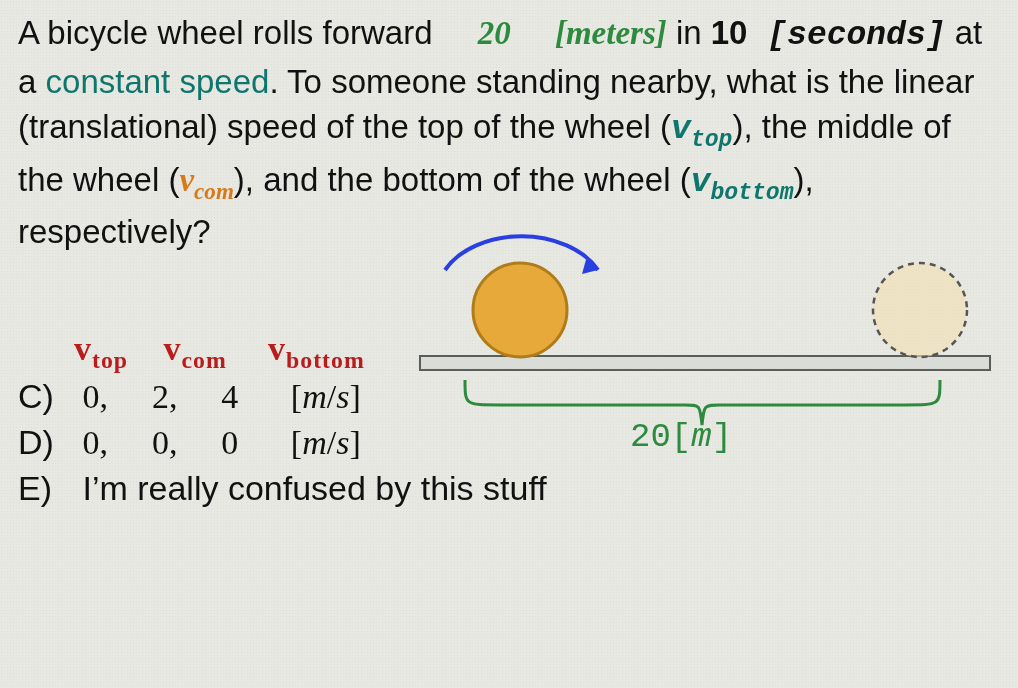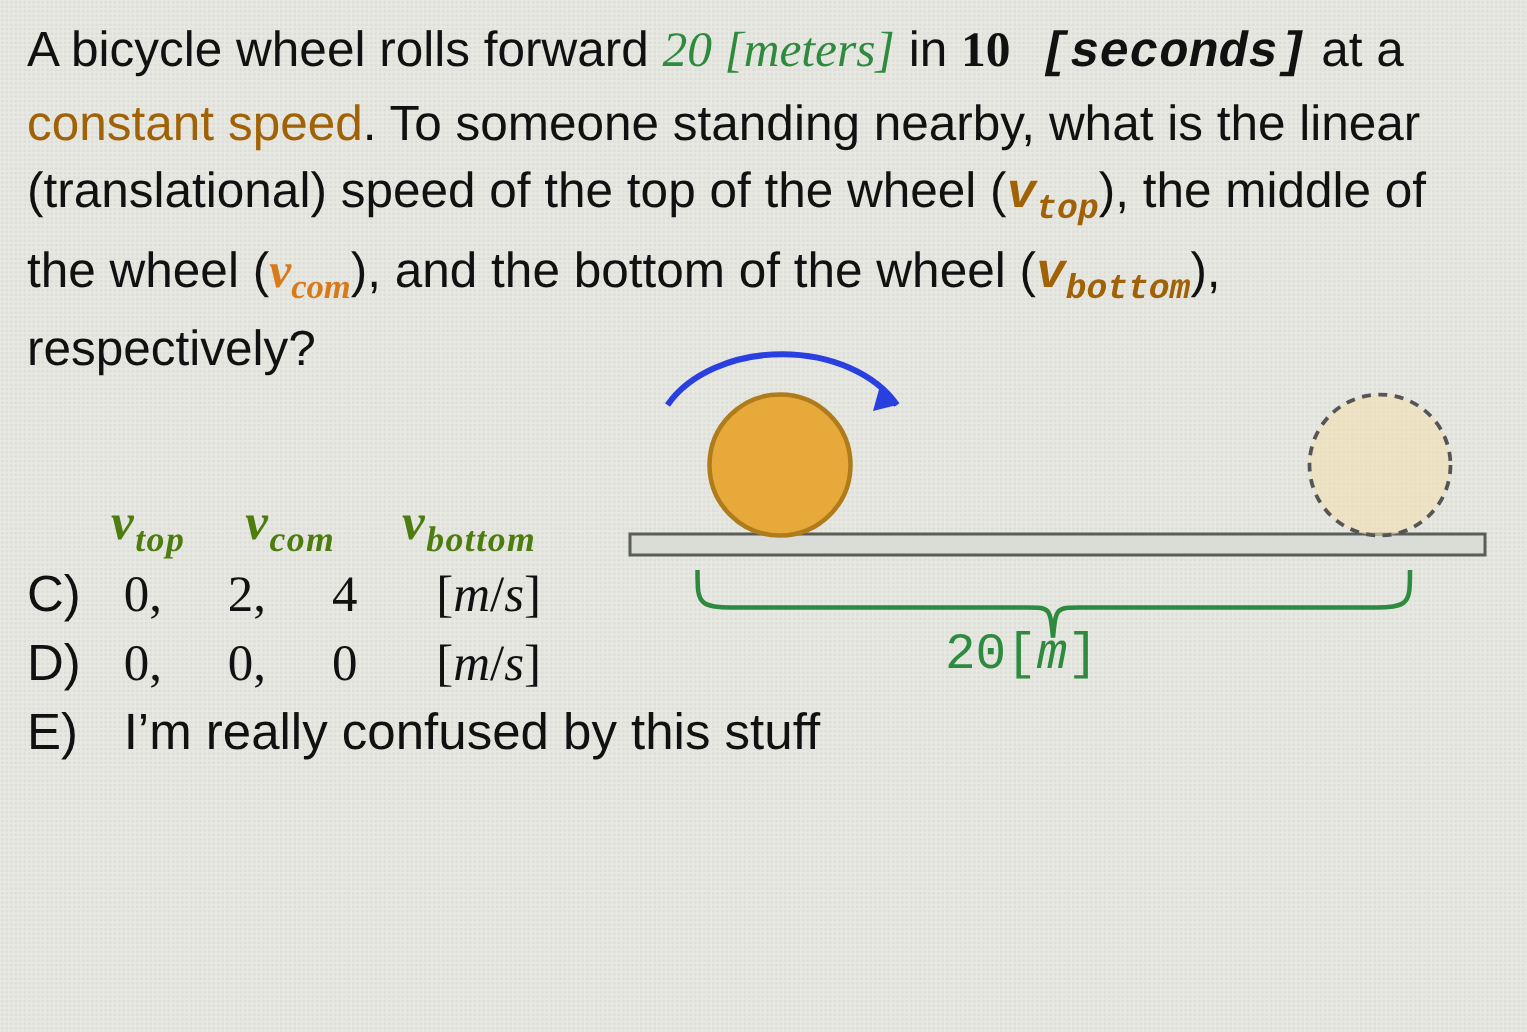--- a/index.html
+++ b/index.html
@@ -31,7 +31,7 @@
     line-height: 1.38;
     color: #111;
   }
-  .green { color: #2d8a3e; font-weight: normal; font-family: "Times New Roman", serif; font-style: italic; }
+  .green { color: #2d8a3e; font-weight: bold; font-family: "Times New Roman", serif; font-style: italic; margin-left: 36px; }
   .bold  { font-weight: bold; font-family: Liberation Serif, serif; margin-top: 24px; }
   .boldi { font-weight: bold; font-family: Liberation Mono, monospace; font-style: italic;}
   .blue  { color: #a16207; }

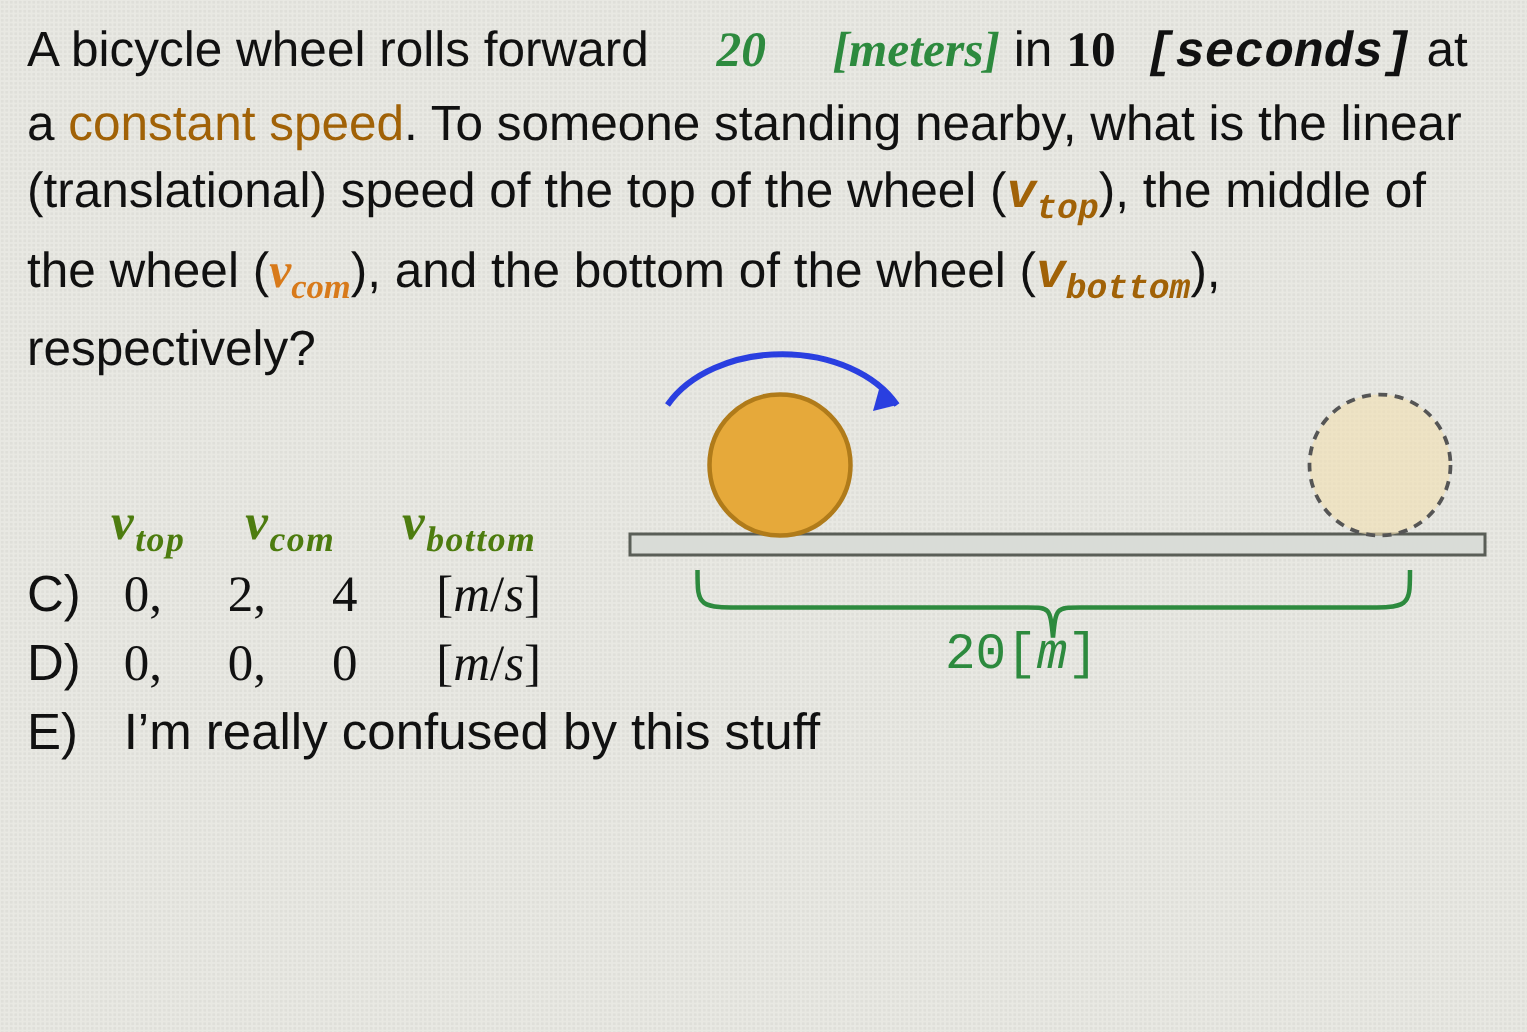--- a/index.html
+++ b/index.html
@@ -32,7 +32,7 @@
     color: #111;
   }
   .green { color: #2d8a3e; font-weight: bold; font-family: "Times New Roman", serif; font-style: italic; margin-left: 36px; }
-  .bold  { font-weight: bold; font-family: Liberation Serif, serif; margin-top: 24px; }
+  .bold  { font-weight: bold; font-family: Liberation Sans, sans-serif; margin-top: 24px; }
   .boldi { font-weight: bold; font-family: Liberation Mono, monospace; font-style: italic;}
   .blue  { color: #a16207; }
   .orange { color: #d87a1a; font-weight: bold; font-family: "Times New Roman", serif; font-style: italic;}

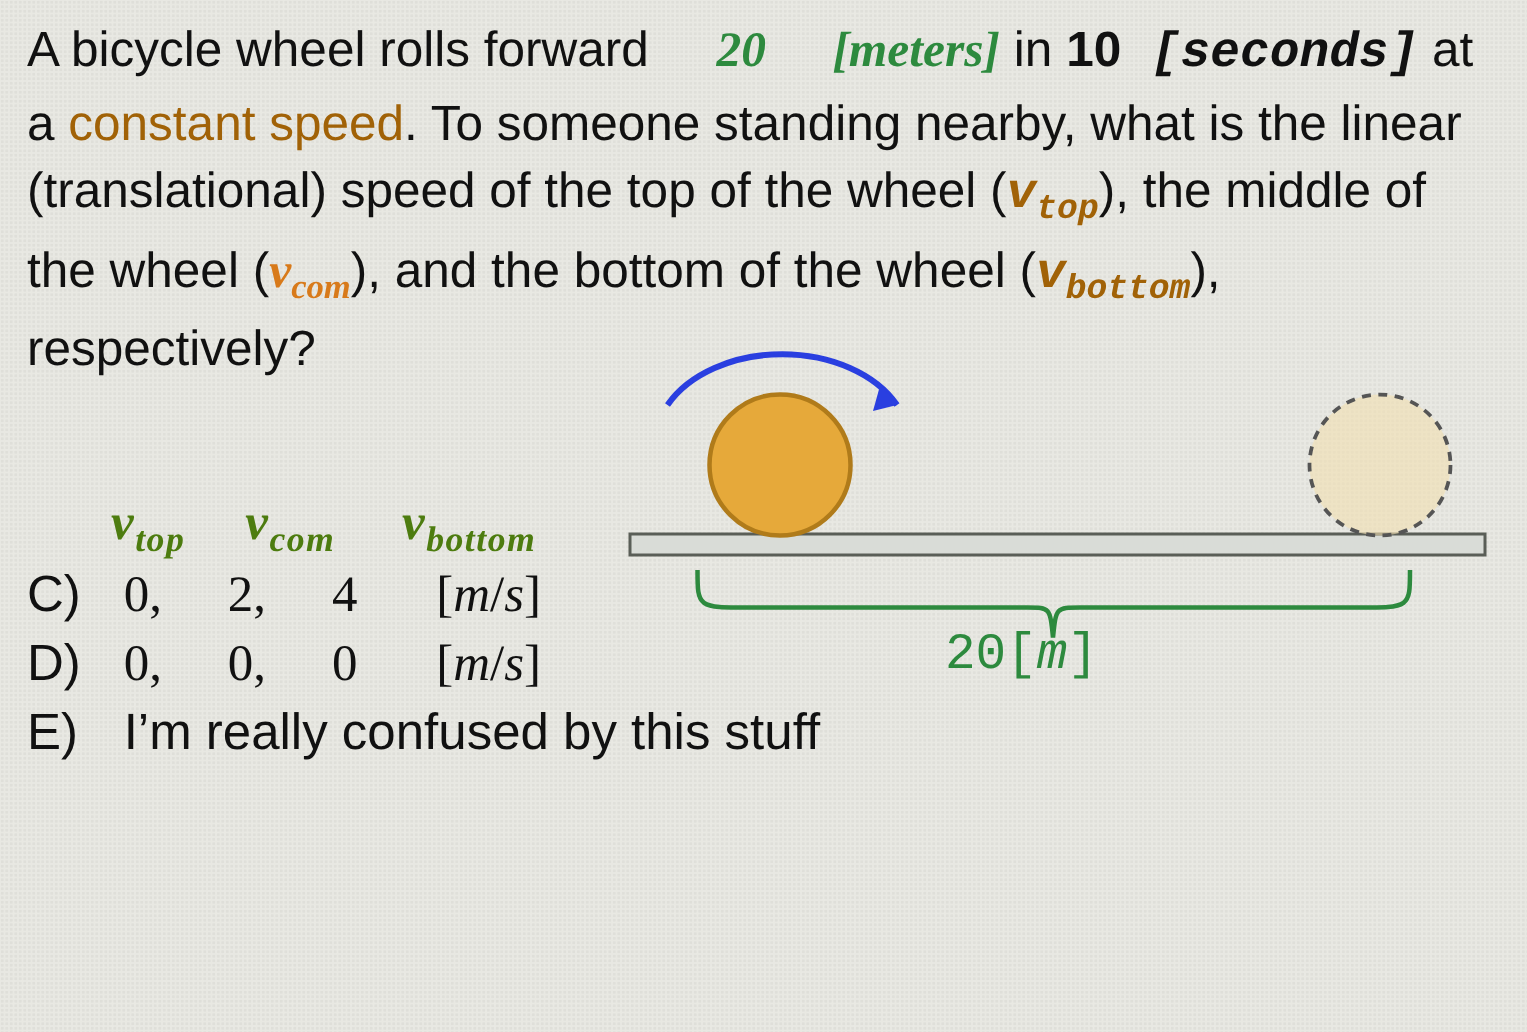--- a/index.html
+++ b/index.html
@@ -34,7 +34,7 @@
   .green { color: #2d8a3e; font-weight: bold; font-family: "Times New Roman", serif; font-style: italic; margin-left: 36px; }
   .bold  { font-weight: bold; font-family: Liberation Sans, sans-serif; margin-top: 24px; }
   .boldi { font-weight: bold; font-family: Liberation Mono, monospace; font-style: italic;}
-  .blue  { color: #a16207; }
+  .blue  { color: #0f766e; }
   .orange { color: #d87a1a; font-weight: bold; font-family: "Times New Roman", serif; font-style: italic;}
   .sub   { font-size: 0.7em; vertical-align: sub; }
 

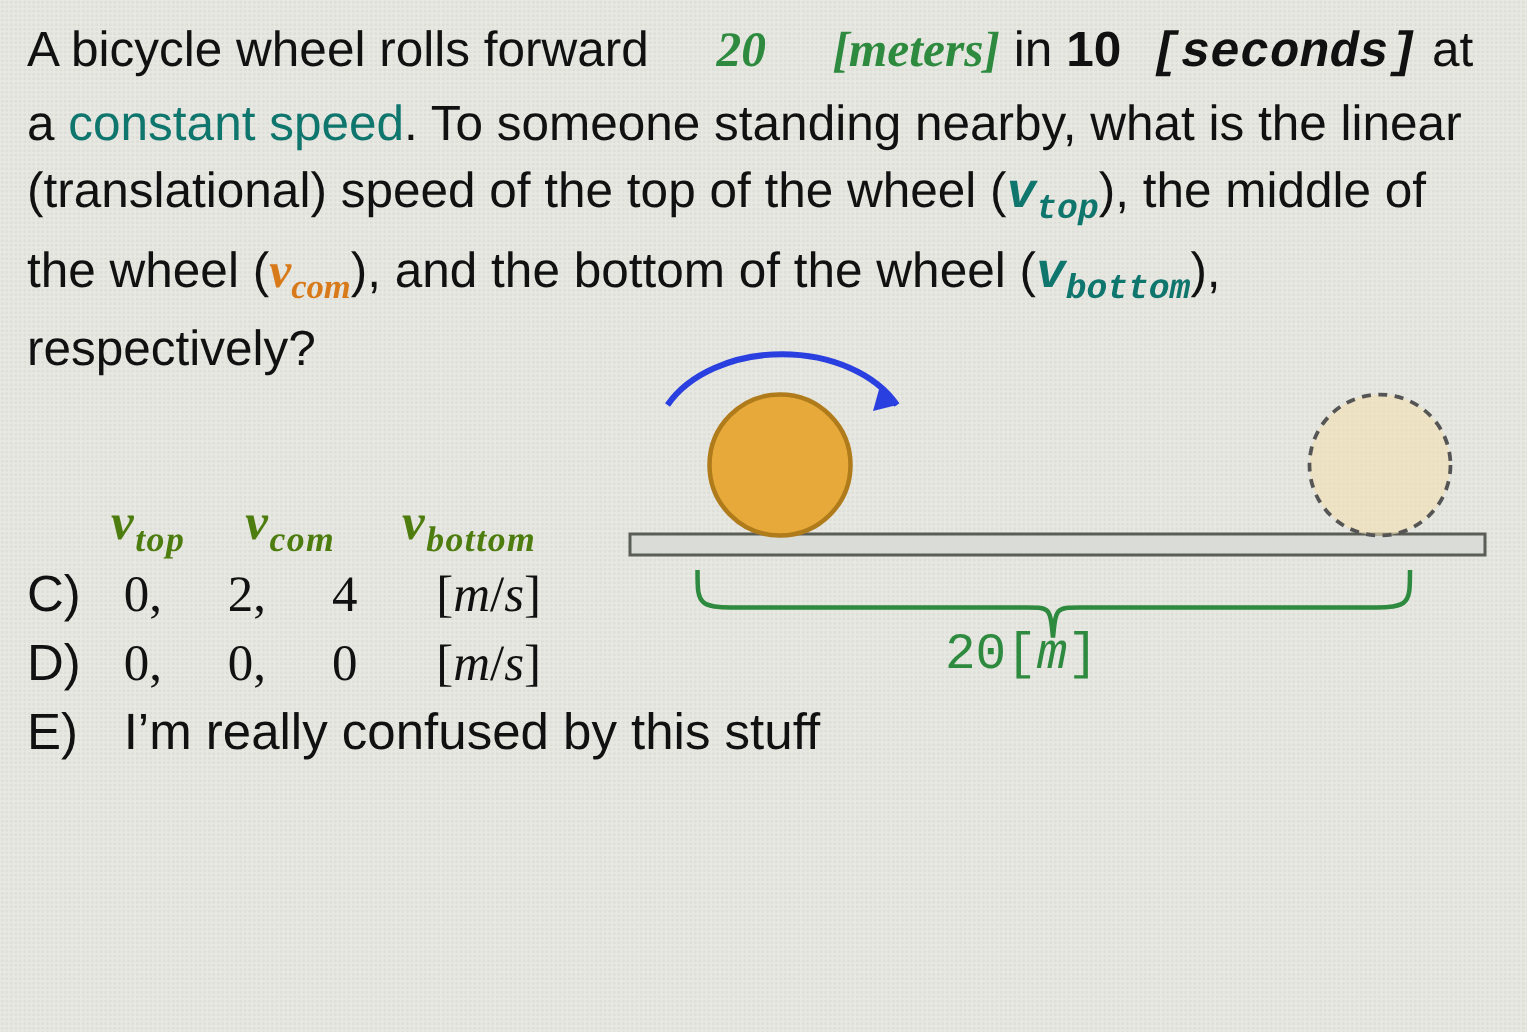--- a/index.html
+++ b/index.html
@@ -46,9 +46,8 @@
   }
   .opt-headers {
     font-size: 34px;
-    color: #4d7c0f;
+    color: #b91c1c;
     font-family: "Times New Roman", serif;
-    font-style: italic;
     font-weight: bold;
     margin-left: 56px;
     letter-spacing: 1px;

